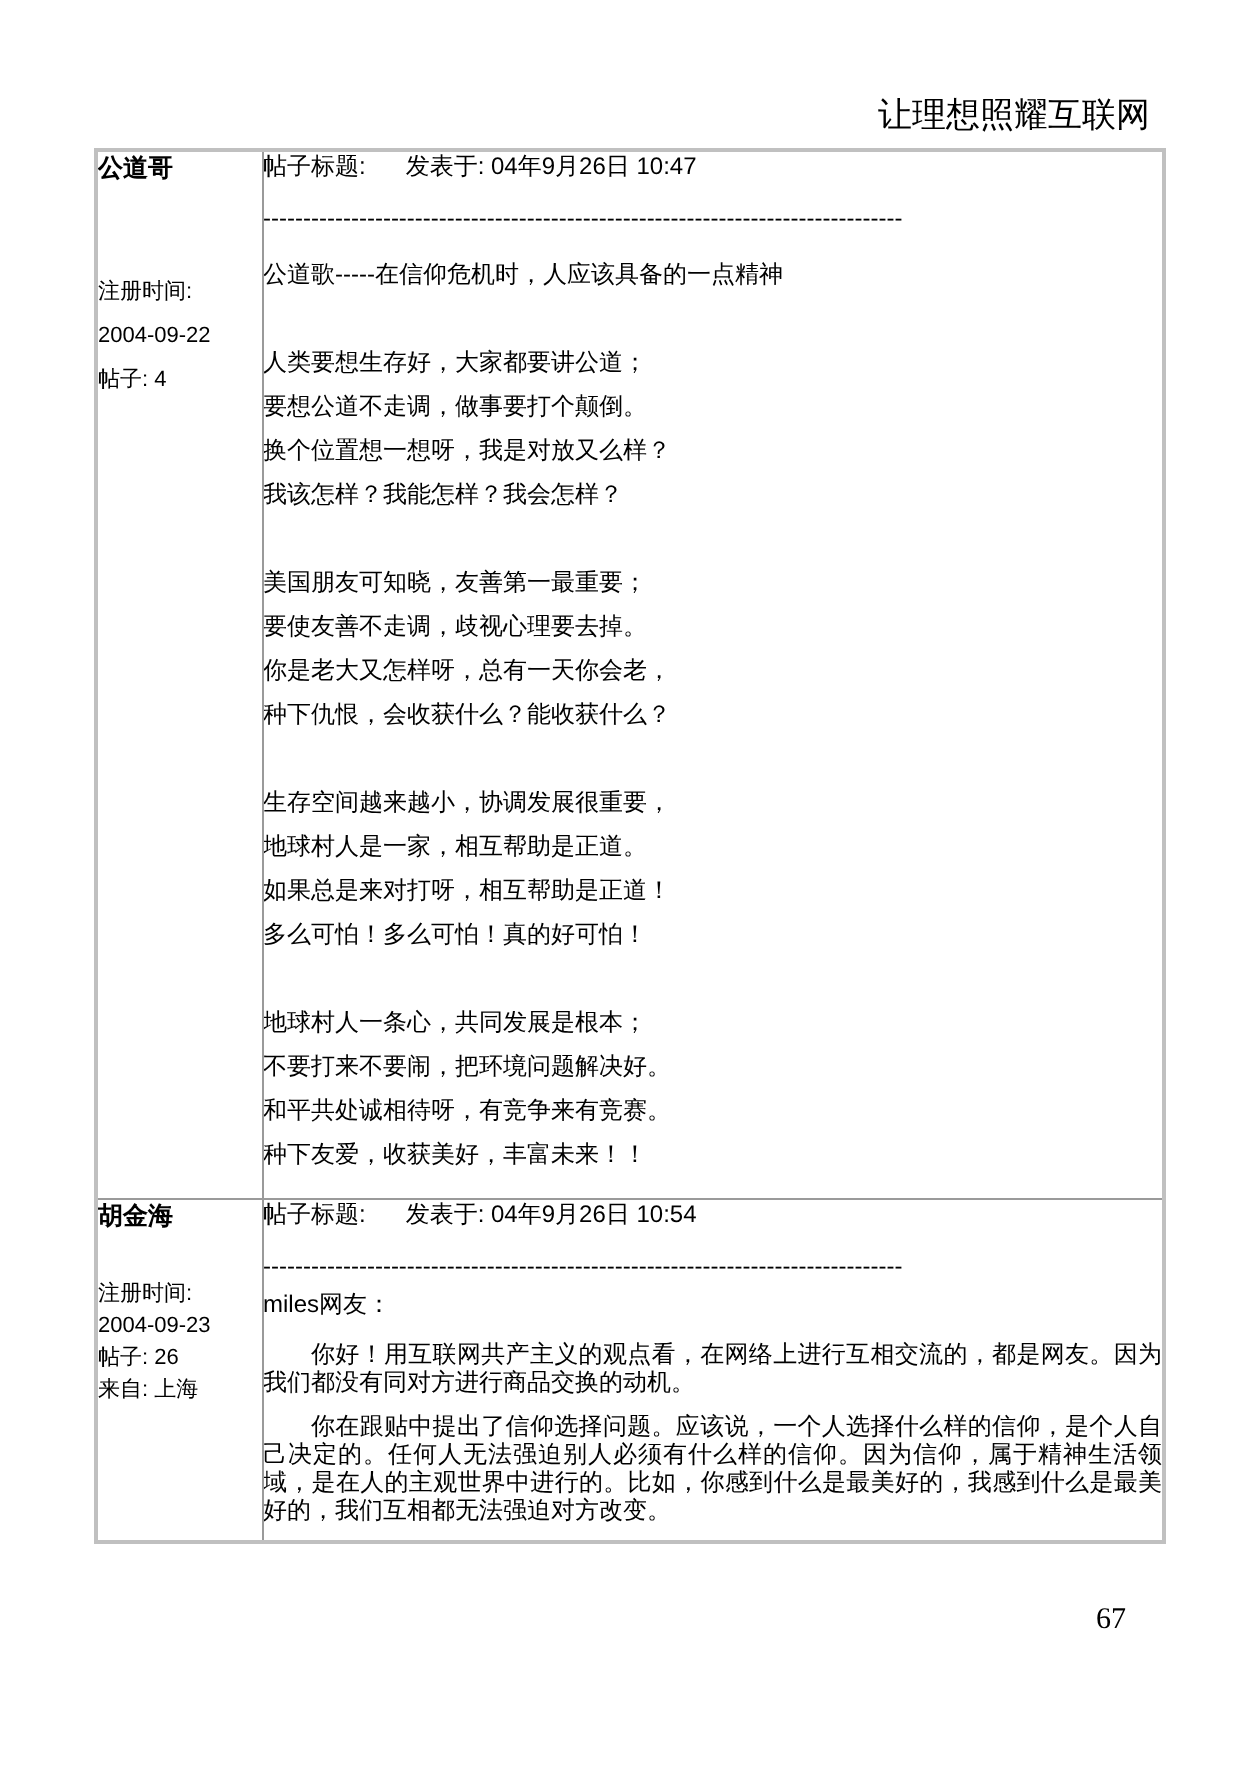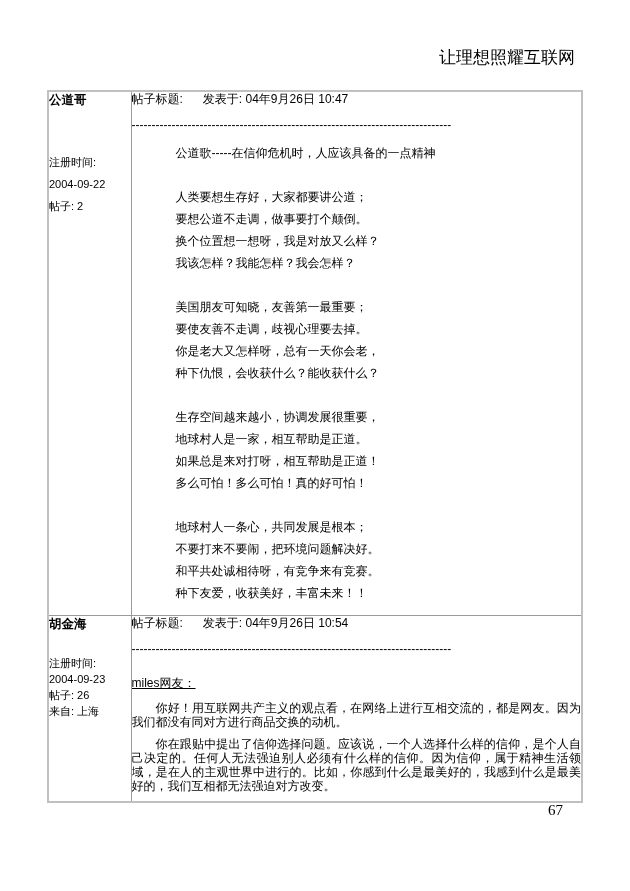--- a/index.html
+++ b/index.html
@@ -25,7 +25,7 @@
 
   .forum-table {
     position: absolute;
-    top: 90px;
+    top: 74px;
     left: 47px;
     width: 536px;
     border-collapse: collapse;

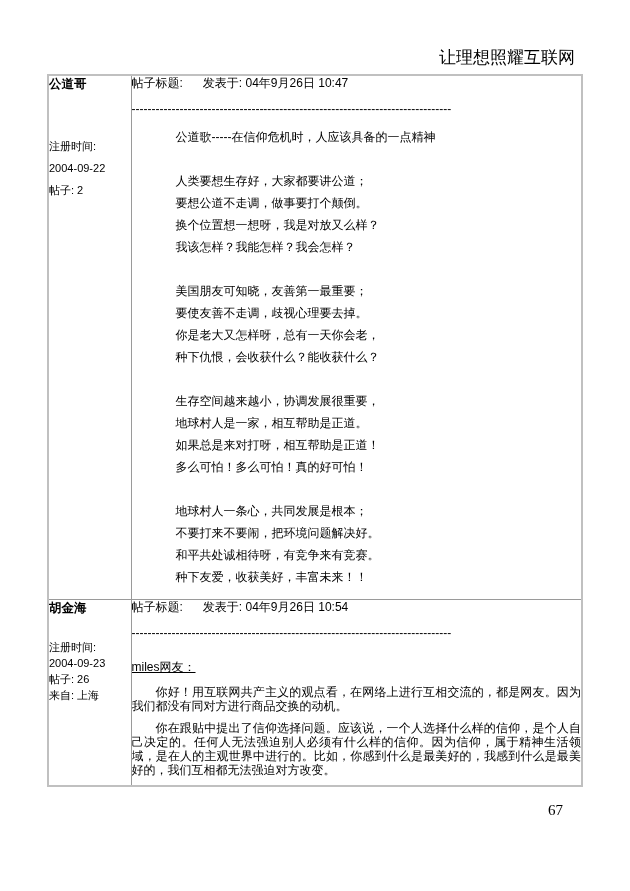--- a/index.html
+++ b/index.html
@@ -65,7 +65,7 @@
   }
 
   .poem { margin-top: 11px; font-size: 12px; line-height: 22px; }
-  .poem-line { white-space: nowrap; margin-left: 44px; }
+  .poem-line { white-space: nowrap; }
   .blank-line { height: 22px; }
 
   .reply { font-size: 12px; }

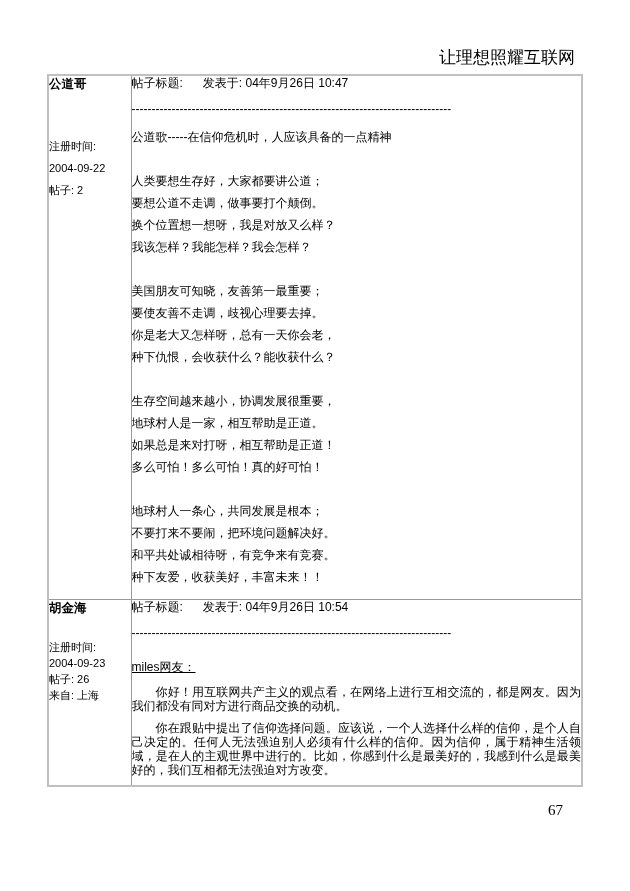--- a/index.html
+++ b/index.html
@@ -98,7 +98,7 @@
         <div class="author-info">
           <div>注册时间:</div>
           <div>2004-09-22</div>
-          <div>帖子: 2</div>
+          <div>帖子: 4</div>
         </div>
       </td>
       <td class="content-cell">

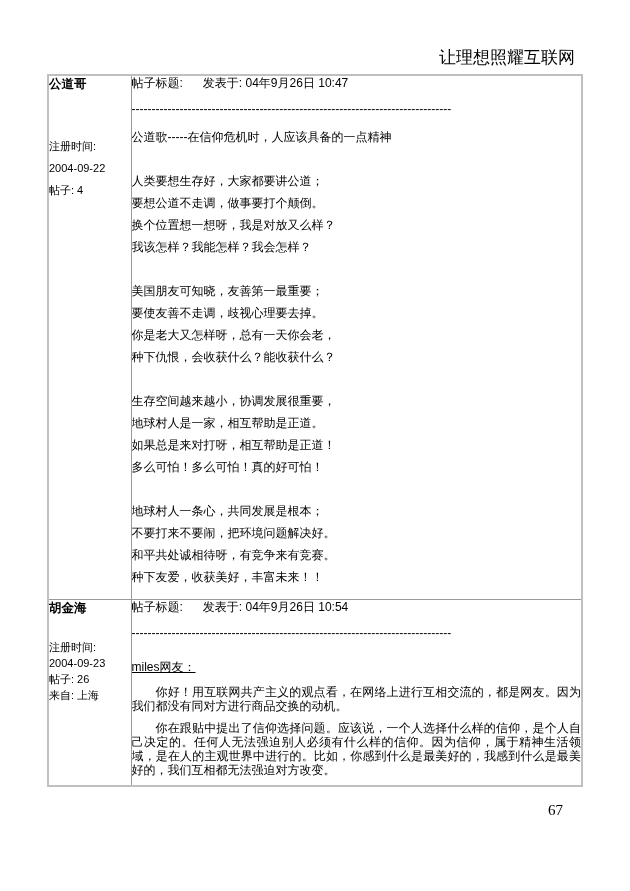--- a/index.html
+++ b/index.html
@@ -69,7 +69,7 @@
   .blank-line { height: 22px; }
 
   .reply { font-size: 12px; }
-  .greeting { margin-top: 18px; line-height: 20px; margin-bottom: 8px; text-decoration: underline; }
+  .greeting { margin-top: 3px; line-height: 20px; margin-bottom: 8px; }
   .para {
     margin: 0 0 8px 0;
     text-indent: 24px;

